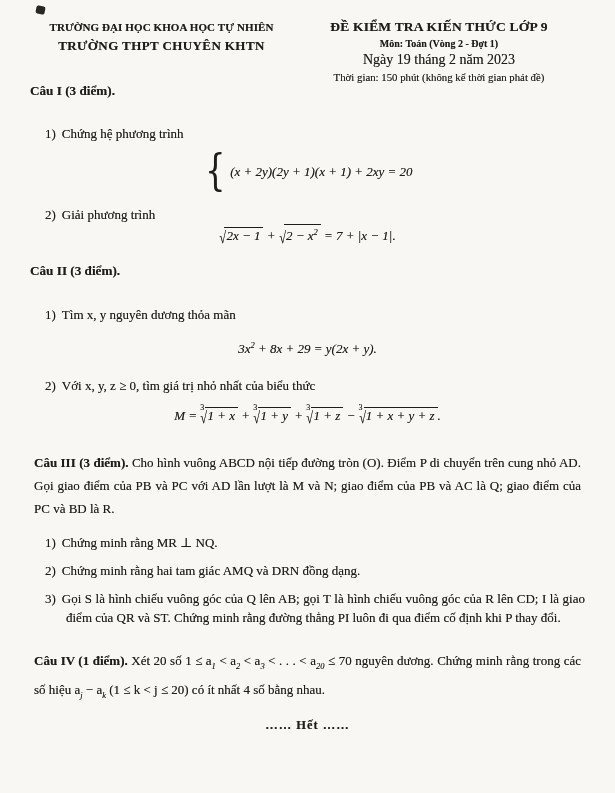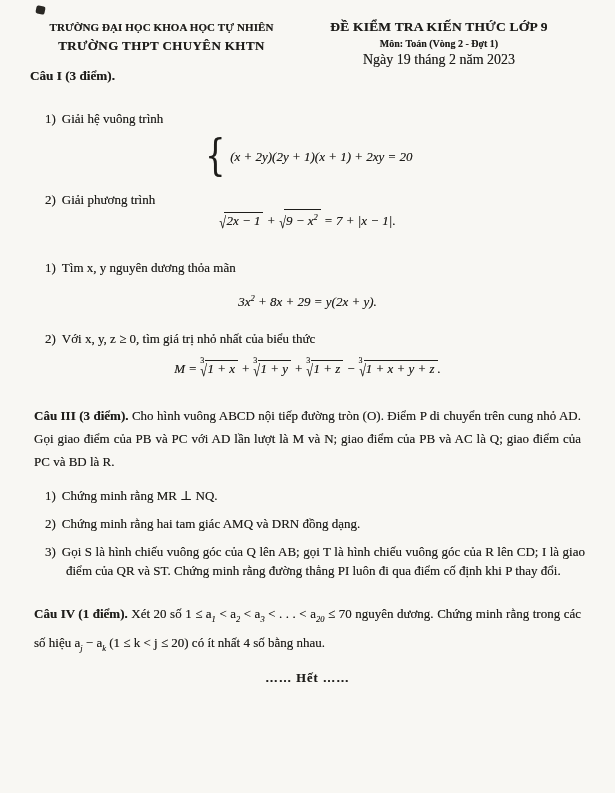--- a/index.html
+++ b/index.html
@@ -70,6 +70,7 @@
       <div class="l1">ĐỀ KIỂM TRA KIẾN THỨC LỚP 9</div>
       <div class="l2">Môn: Toán (Vòng 2 - Đợt 1)</div>
       <div class="l3">Ngày 19 tháng 2 năm 2023</div>
+      <div class="l4">Thời gian: 150 phút (không kể thời gian phát đề)</div>
     </div>
   </div>
 

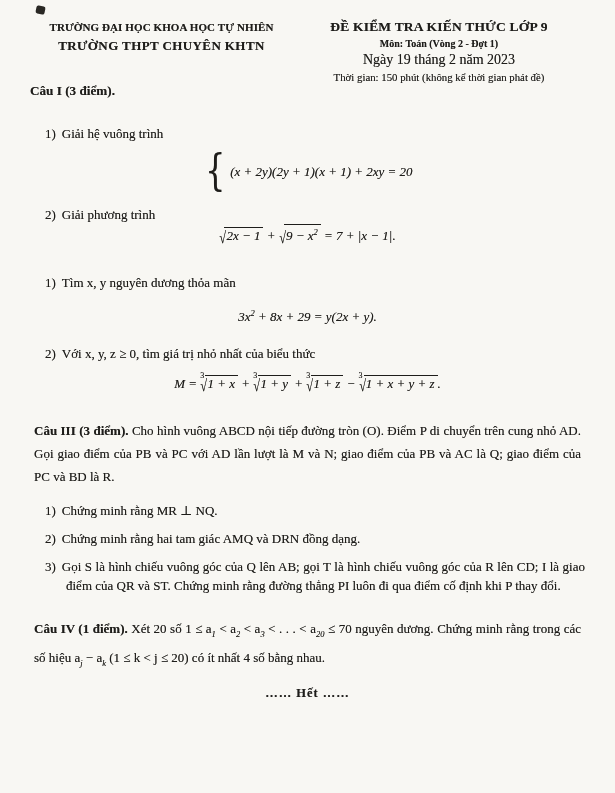--- a/index.html
+++ b/index.html
@@ -76,7 +76,7 @@
 
   <div class="sec-heading mt-lg">Câu I (3 điểm).</div>
 
-  <p class="item" style="margin-top:25px"><span class="lbl">1)</span><span>Giải hệ vuông trình</span></p>
+  <p class="item" style="margin-top:25px"><span class="lbl">1)</span><span>Chứng hệ phương trình</span></p>
 
   <div class="system" style="margin-top:9px">
     <span class="brace">{</span>

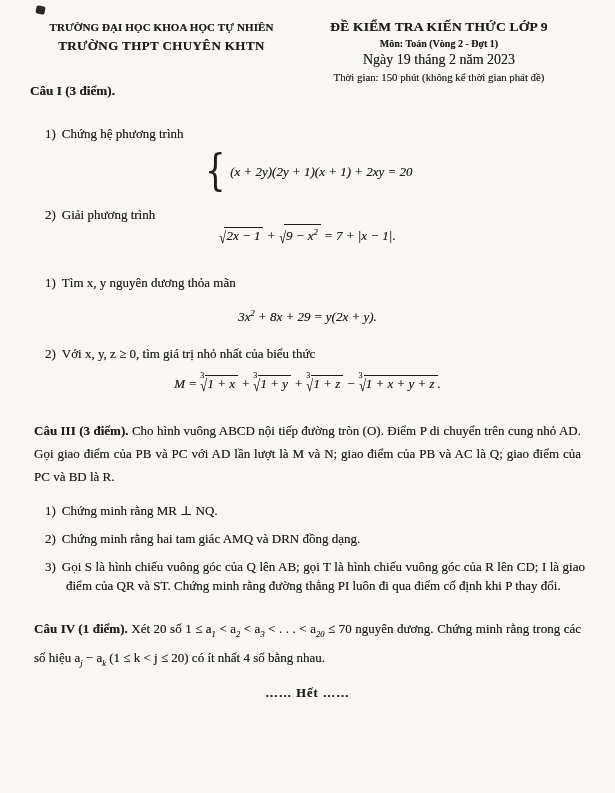--- a/index.html
+++ b/index.html
@@ -88,7 +88,7 @@
   <p class="item" style="margin-top:15px"><span class="lbl">2)</span><span>Giải phương trình</span></p>
 
   <div class="eq math" style="margin-top:0px">
-    <span class="sqrt"><span class="v">√</span><span class="rad">2x − 1</span></span><span> + </span><span class="sqrt"><span class="v">√</span><span class="rad"><span>9 − x</span><sup>2</sup></span></span><span> = 7 + |x − 1|.</span>
+    <span class="sqrt"><span class="v">√</span><span class="rad">2x − 1</span></span><span> + </span><span class="sqrt"><span class="v">√</span><span class="rad"><span>2 − x</span><sup>2</sup></span></span><span> = 7 + |x − 1|.</span>
   </div>
 
 

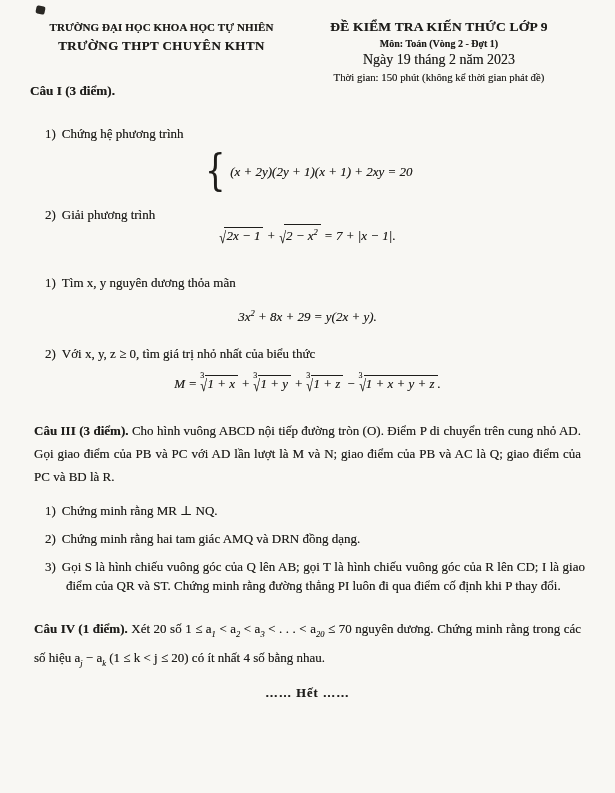--- a/index.html
+++ b/index.html
@@ -91,6 +91,7 @@
     <span class="sqrt"><span class="v">√</span><span class="rad">2x − 1</span></span><span> + </span><span class="sqrt"><span class="v">√</span><span class="rad"><span>2 − x</span><sup>2</sup></span></span><span> = 7 + |x − 1|.</span>
   </div>
 
+  <div class="sec-heading" style="margin-top:16px">Câu II (3 điểm).</div>
 
   <p class="item" style="margin-top:26px"><span class="lbl">1)</span><span>Tìm x, y nguyên dương thỏa mãn</span></p>
 

